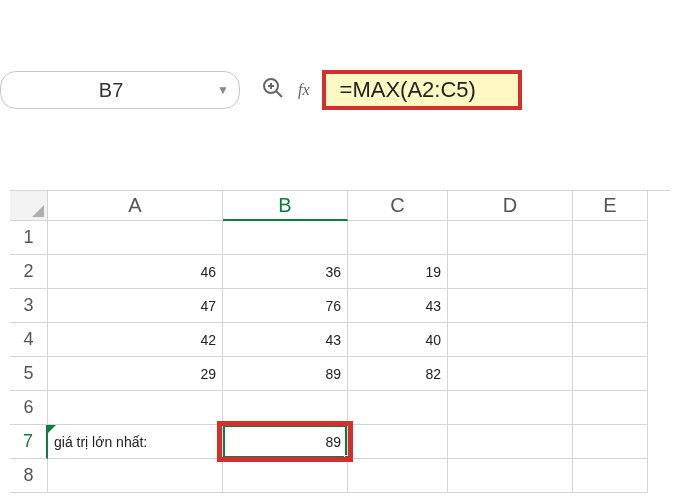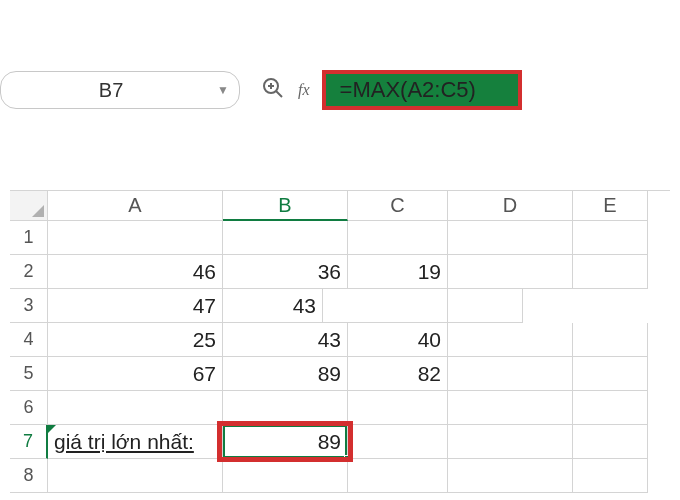--- a/index.html
+++ b/index.html
@@ -64,7 +64,7 @@
     padding: 0 14px;
     font-size: 22px;
     color: #222;
-    background: #15803d;
+    background: #fef9c3;
     min-width: 200px;
   }
   

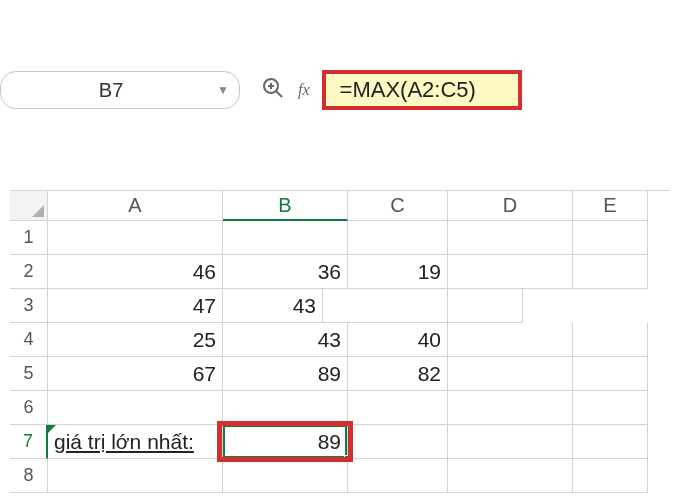--- a/index.html
+++ b/index.html
@@ -129,7 +129,7 @@
     justify-content: flex-end;
     color: #222;
     background: #fff;
-    font-size: 21px;
+    font-size: 14px;
   }
   .cell.text-left { justify-content: flex-start; text-decoration: underline; }
   .cell-A7 {

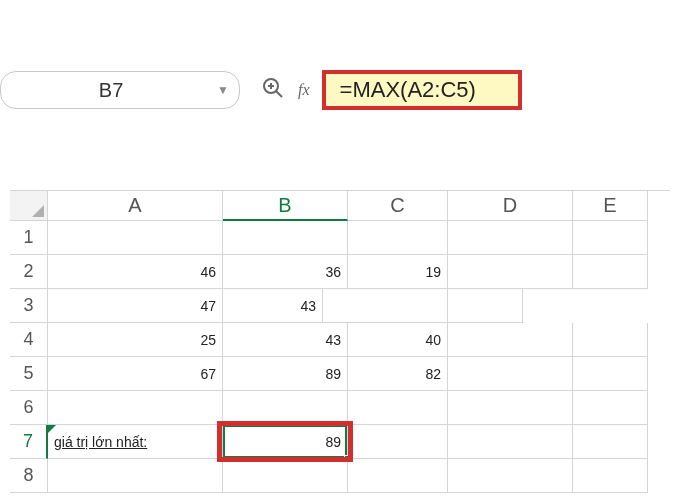--- a/index.html
+++ b/index.html
@@ -222,6 +222,7 @@
     <div class="row">
       <div class="row-hdr">3</div>
       <div class="cell cA">47</div>
+      <div class="cell cB">76</div>
       <div class="cell cC">43</div>
       <div class="cell cD"></div>
       <div class="cell cE"></div>

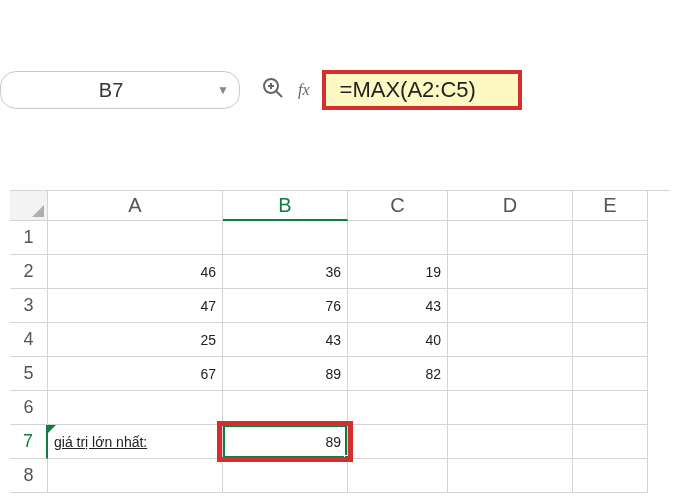--- a/index.html
+++ b/index.html
@@ -229,7 +229,7 @@
     </div>
     <div class="row">
       <div class="row-hdr">4</div>
-      <div class="cell cA">25</div>
+      <div class="cell cA">42</div>
       <div class="cell cB">43</div>
       <div class="cell cC">40</div>
       <div class="cell cD"></div>

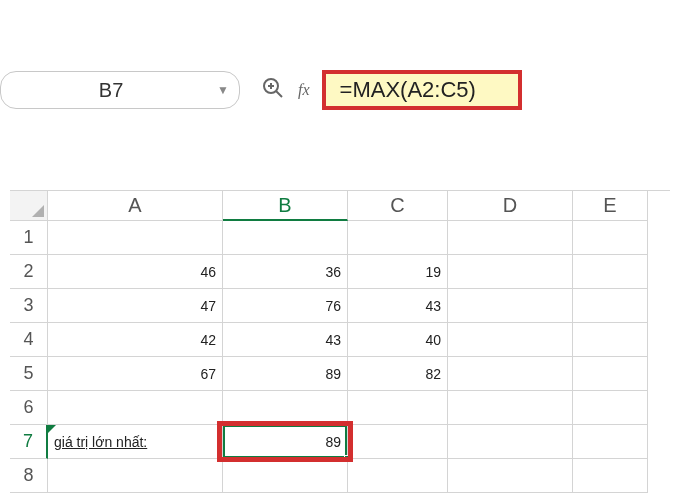--- a/index.html
+++ b/index.html
@@ -237,7 +237,7 @@
     </div>
     <div class="row">
       <div class="row-hdr">5</div>
-      <div class="cell cA">67</div>
+      <div class="cell cA">29</div>
       <div class="cell cB">89</div>
       <div class="cell cC">82</div>
       <div class="cell cD"></div>

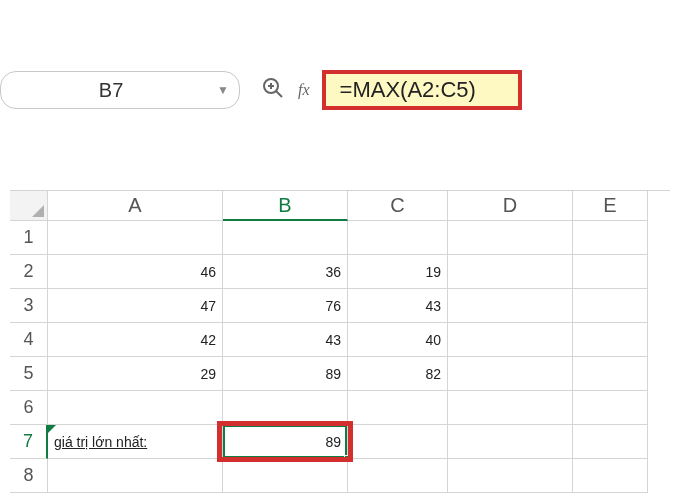--- a/index.html
+++ b/index.html
@@ -131,7 +131,7 @@
     background: #fff;
     font-size: 14px;
   }
-  .cell.text-left { justify-content: flex-start; text-decoration: underline; }
+  .cell.text-left { justify-content: flex-start; }
   .cell-A7 {
     position: relative;
   }

